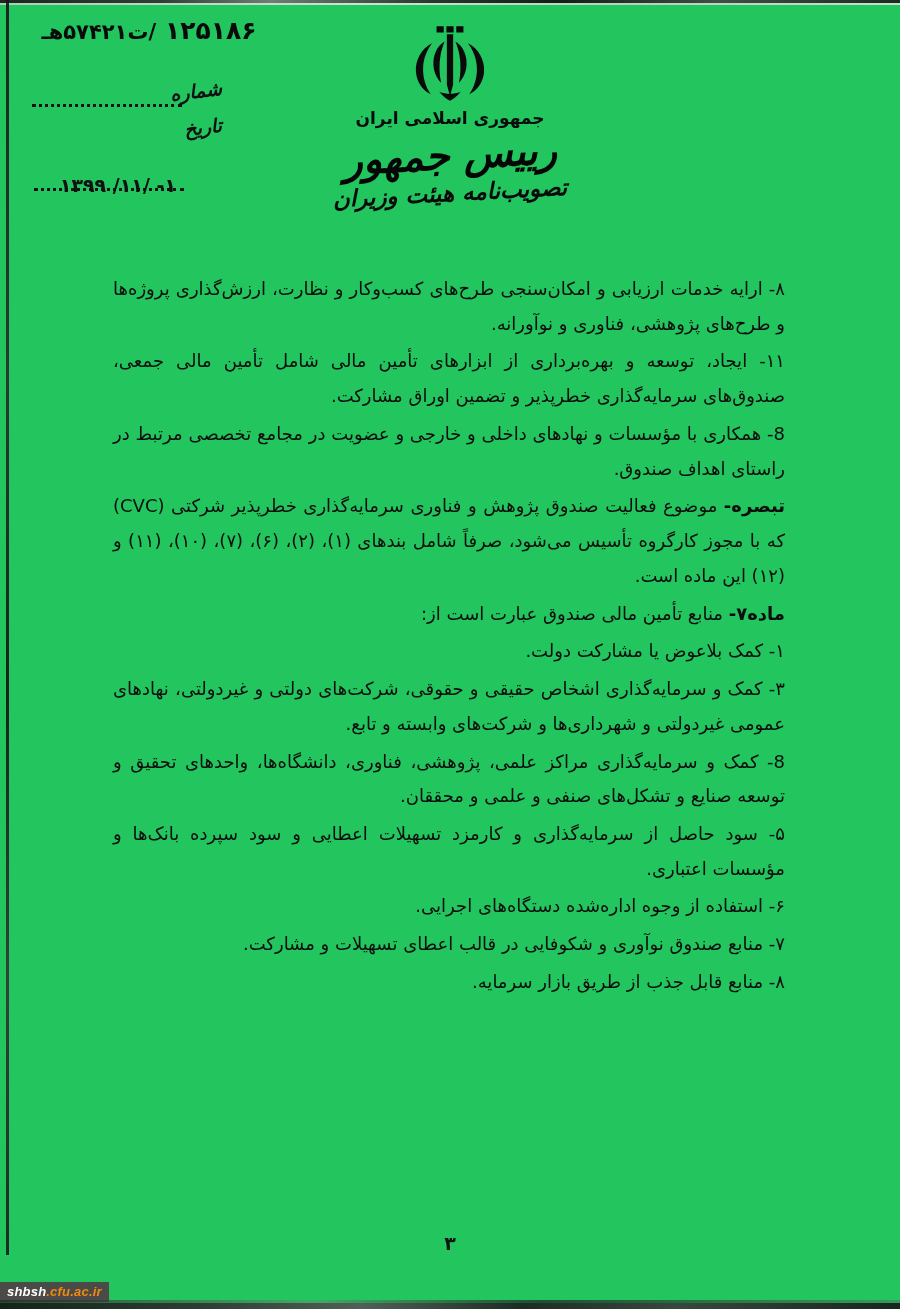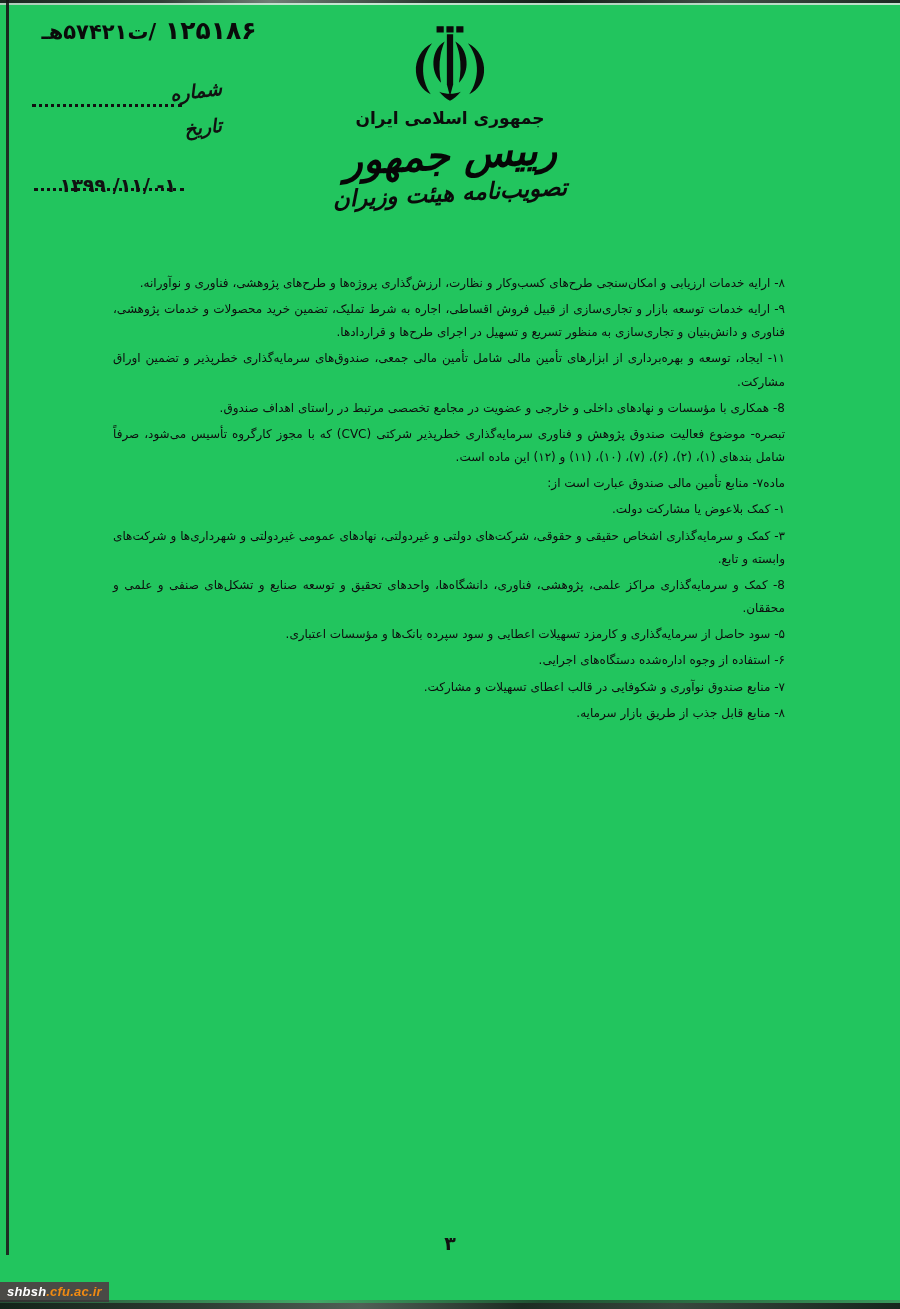--- a/index.html
+++ b/index.html
@@ -111,7 +111,7 @@
     font-family:"DejaVu Sans","Liberation Sans",sans-serif;
   }
   .clause{
-    font-size:12px;
+    font-size:18px;
     line-height:1.93;
     color:#0d0d0d;
     margin:0 0 3px 0;

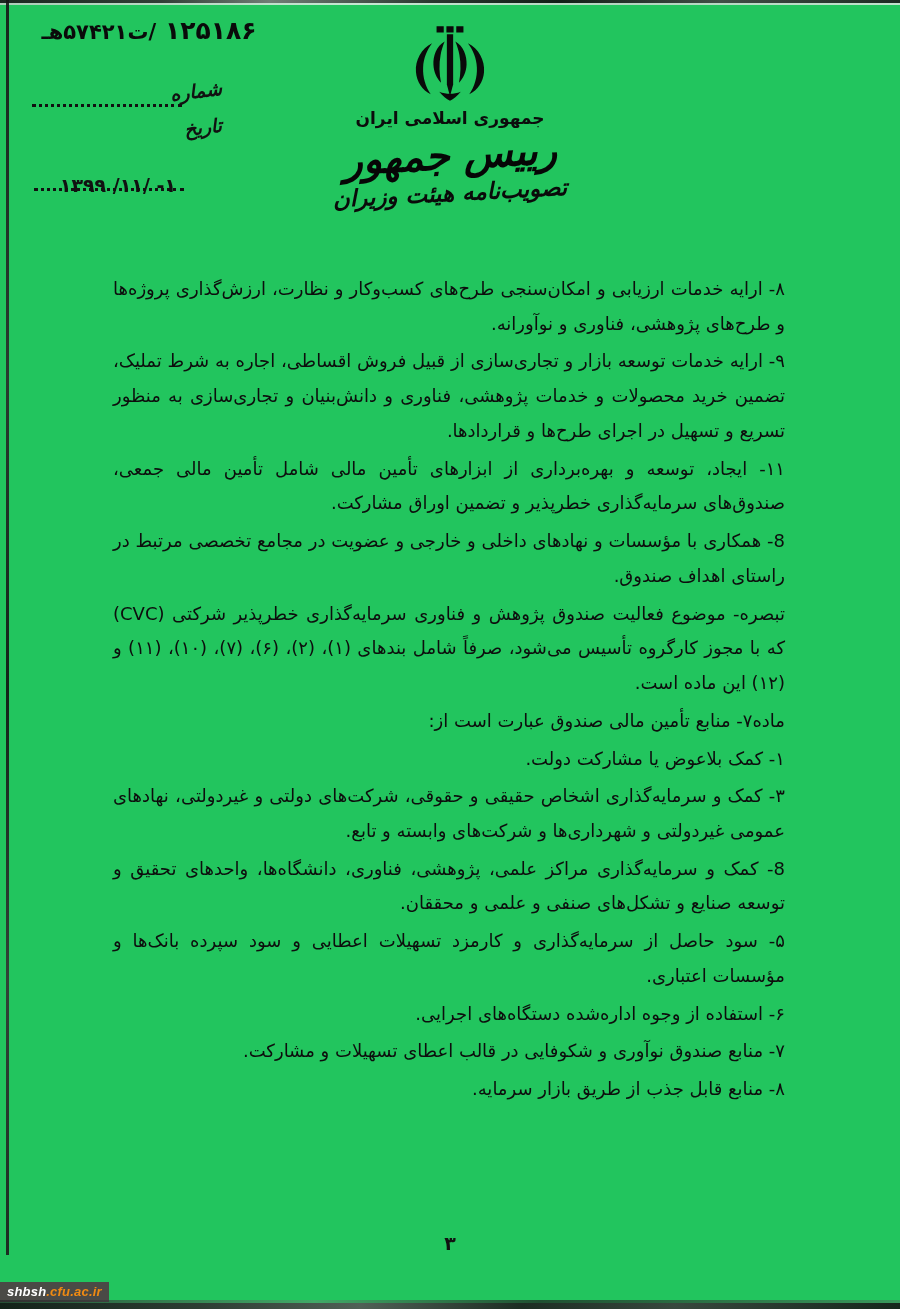--- a/index.html
+++ b/index.html
@@ -194,7 +194,6 @@
   <div class="body-text">
 
     <p class="clause">۸- ارایه خدمات ارزیابی و امکان‌سنجی طرح‌های کسب‌وکار و نظارت، ارزش‌گذاری پروژه‌ها و طرح‌های پژوهشی، فناوری و نوآورانه.</p>
-    <p class="clause">۹- ارایه خدمات توسعه بازار و تجاری‌سازی از قبیل فروش اقساطی، اجاره به شرط تملیک، تضمین خرید محصولات و خدمات پژوهشی، فناوری و دانش‌بنیان و تجاری‌سازی به منظور تسریع و تسهیل در اجرای طرح‌ها و قراردادها.</p>
     <p class="clause">۱۱- ایجاد، توسعه و بهره‌برداری از ابزارهای تأمین مالی شامل تأمین مالی جمعی، صندوق‌های سرمایه‌گذاری خطرپذیر و تضمین اوراق مشارکت.</p>
     <p class="clause">8- همکاری با مؤسسات و نهادهای داخلی و خارجی و عضویت در مجامع تخصصی مرتبط در راستای اهداف صندوق.</p>
 

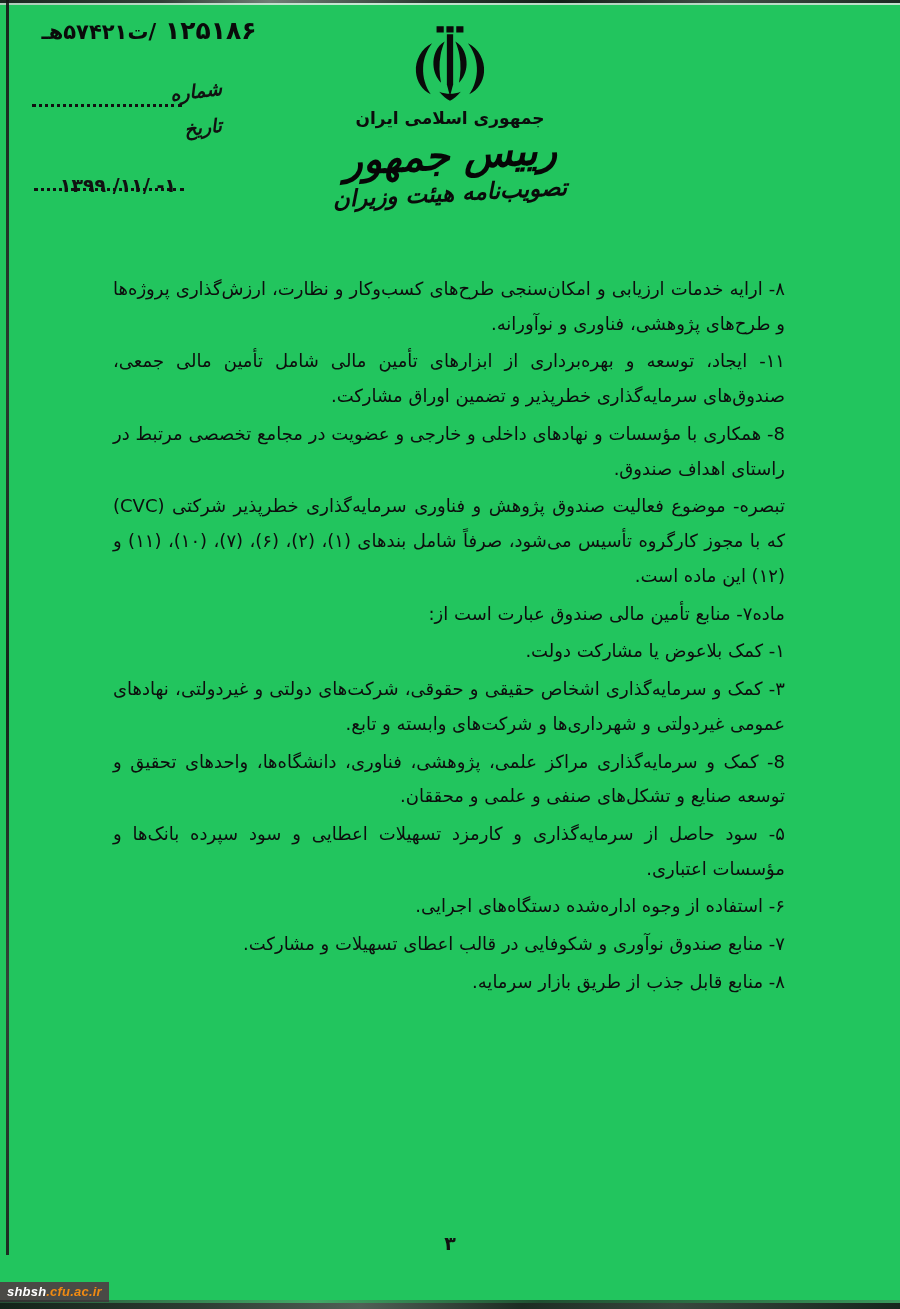--- a/index.html
+++ b/index.html
@@ -118,7 +118,7 @@
     text-align:justify;
     text-justify:inter-word;
   }
-  .clause.bold-lead .lead{font-weight:400;}
+  .clause.bold-lead .lead{font-weight:700;}
   .clause-last{ text-align:justify; }
 
   .page-number{

